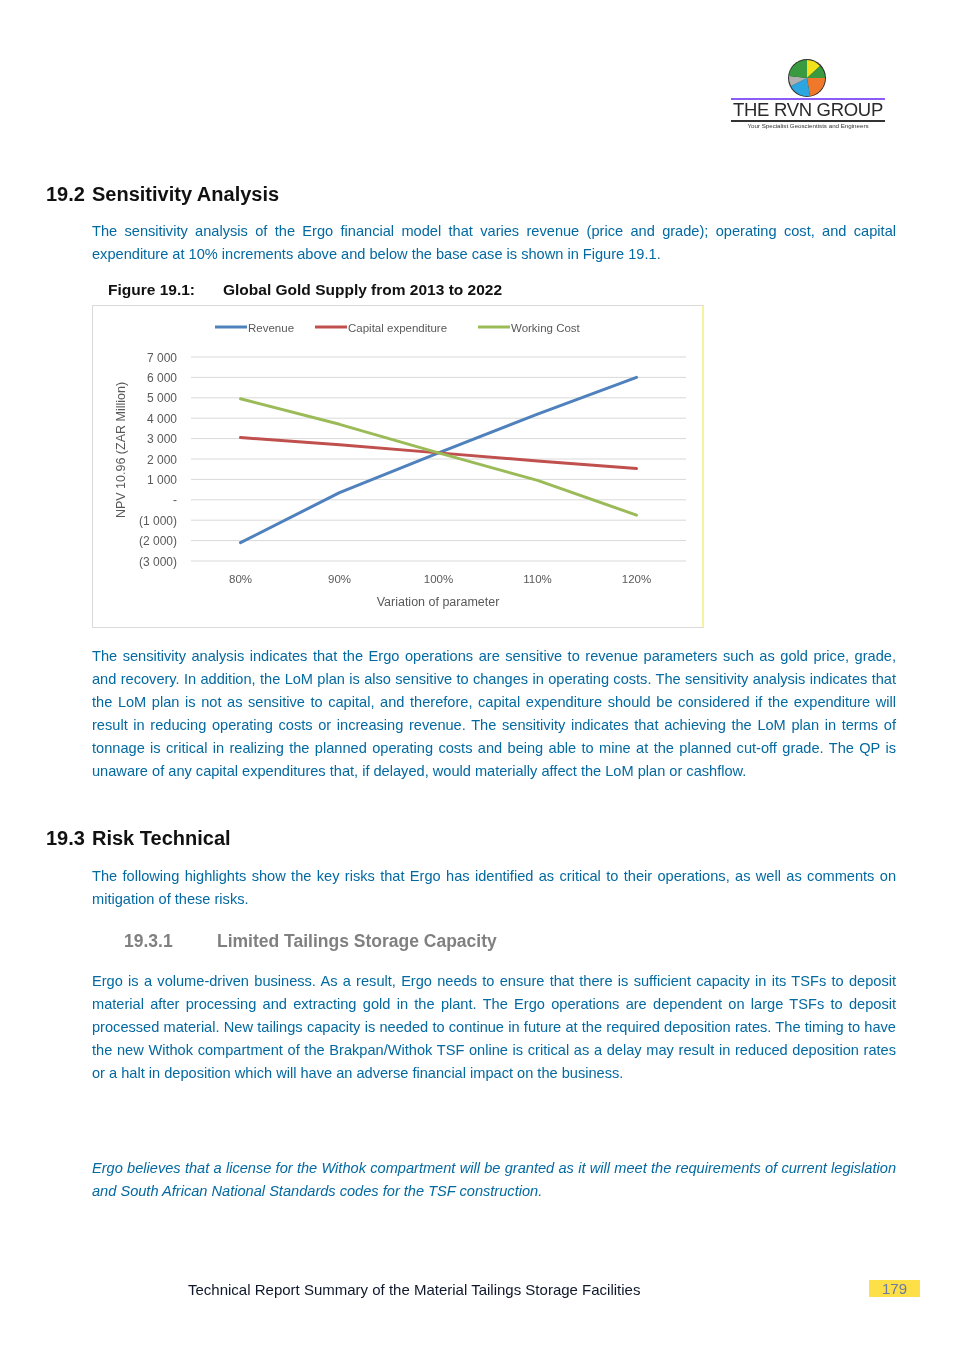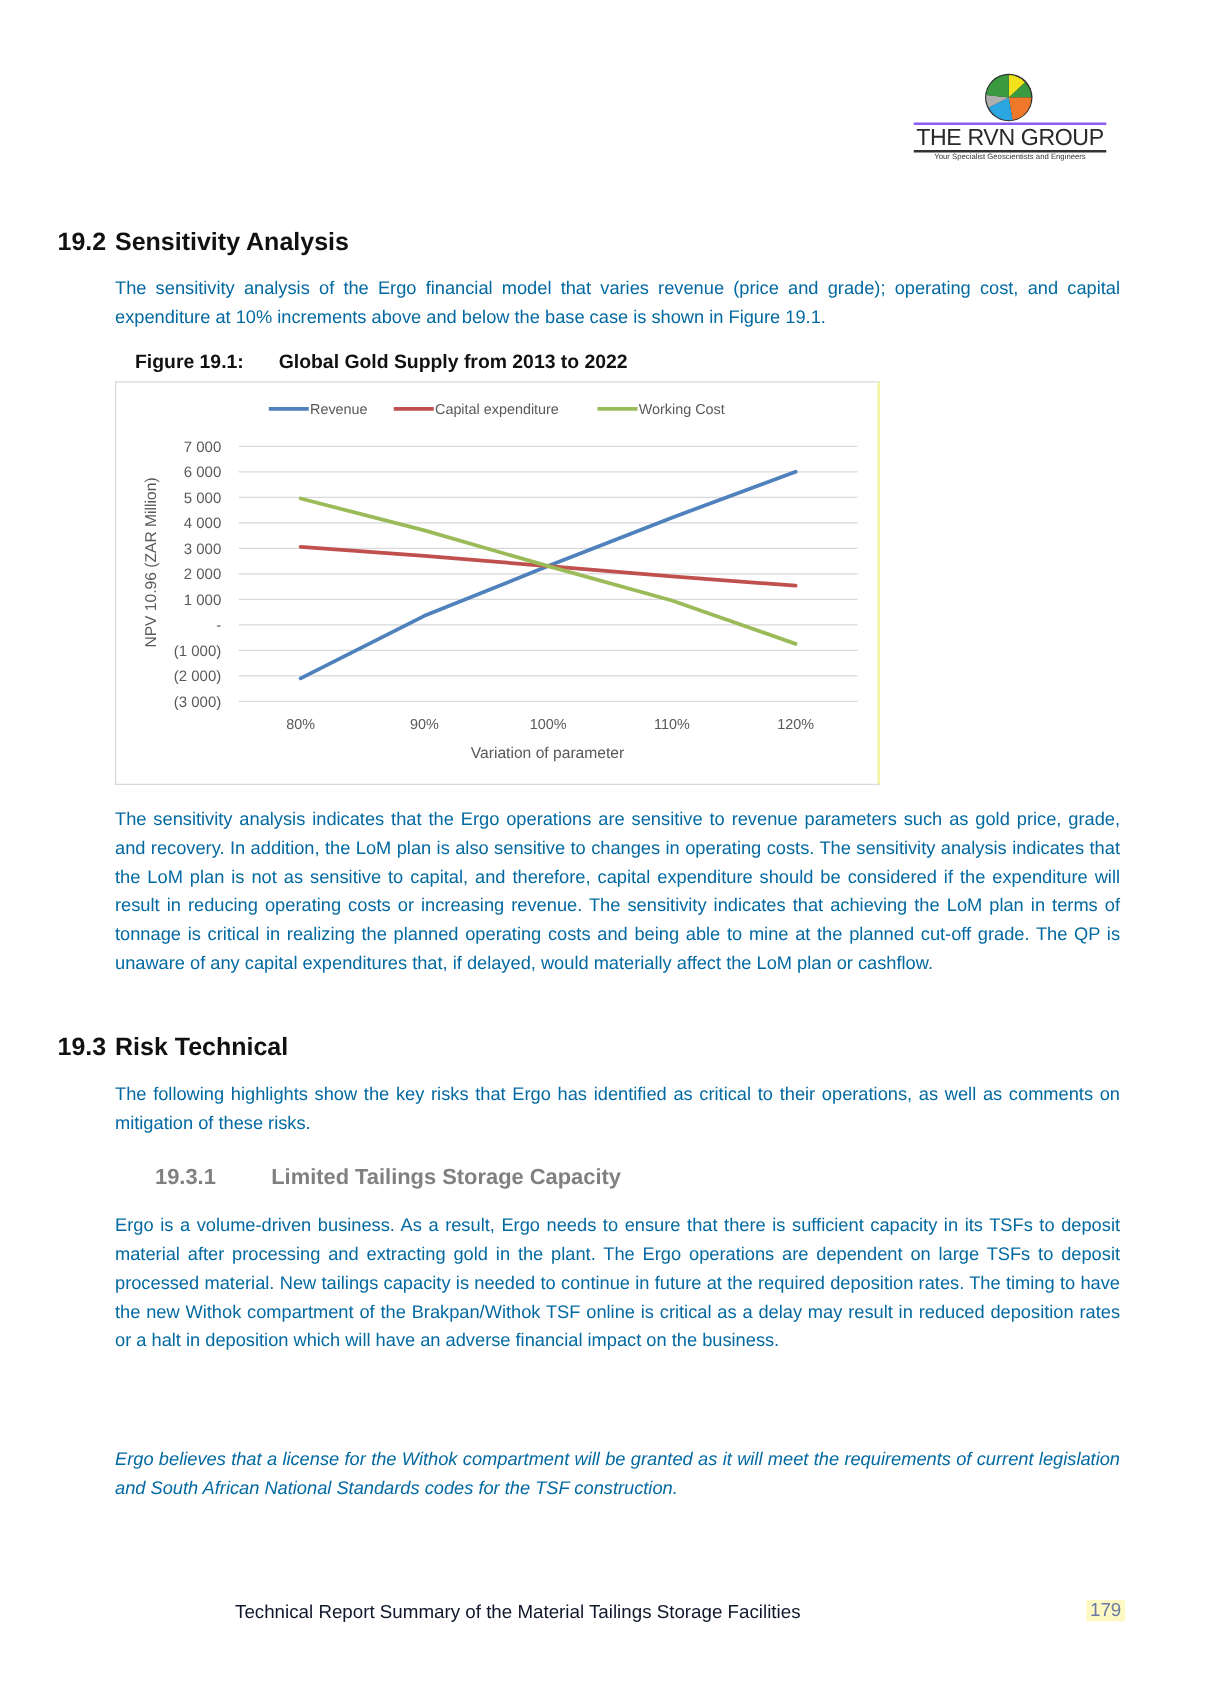--- a/index.html
+++ b/index.html
@@ -24,7 +24,7 @@
     .chart-box text { font-family: "Liberation Sans", sans-serif; fill: #595959; }
 
     .footer-text { position: absolute; left: 188px; top: 1281px; font-size: 15px; color: #0f172a; }
-    .page-num { position: absolute; left: 869px; top: 1280px; padding: 0 3px; font-size: 15px; background: #fef9c3; color: #6d7aa3; }
+    .page-num { position: absolute; left: 869px; top: 1280px; padding: 0 13px; font-size: 15px; background: #fde047; color: #6d7aa3; }
   </style>
 </head>
 <body>

